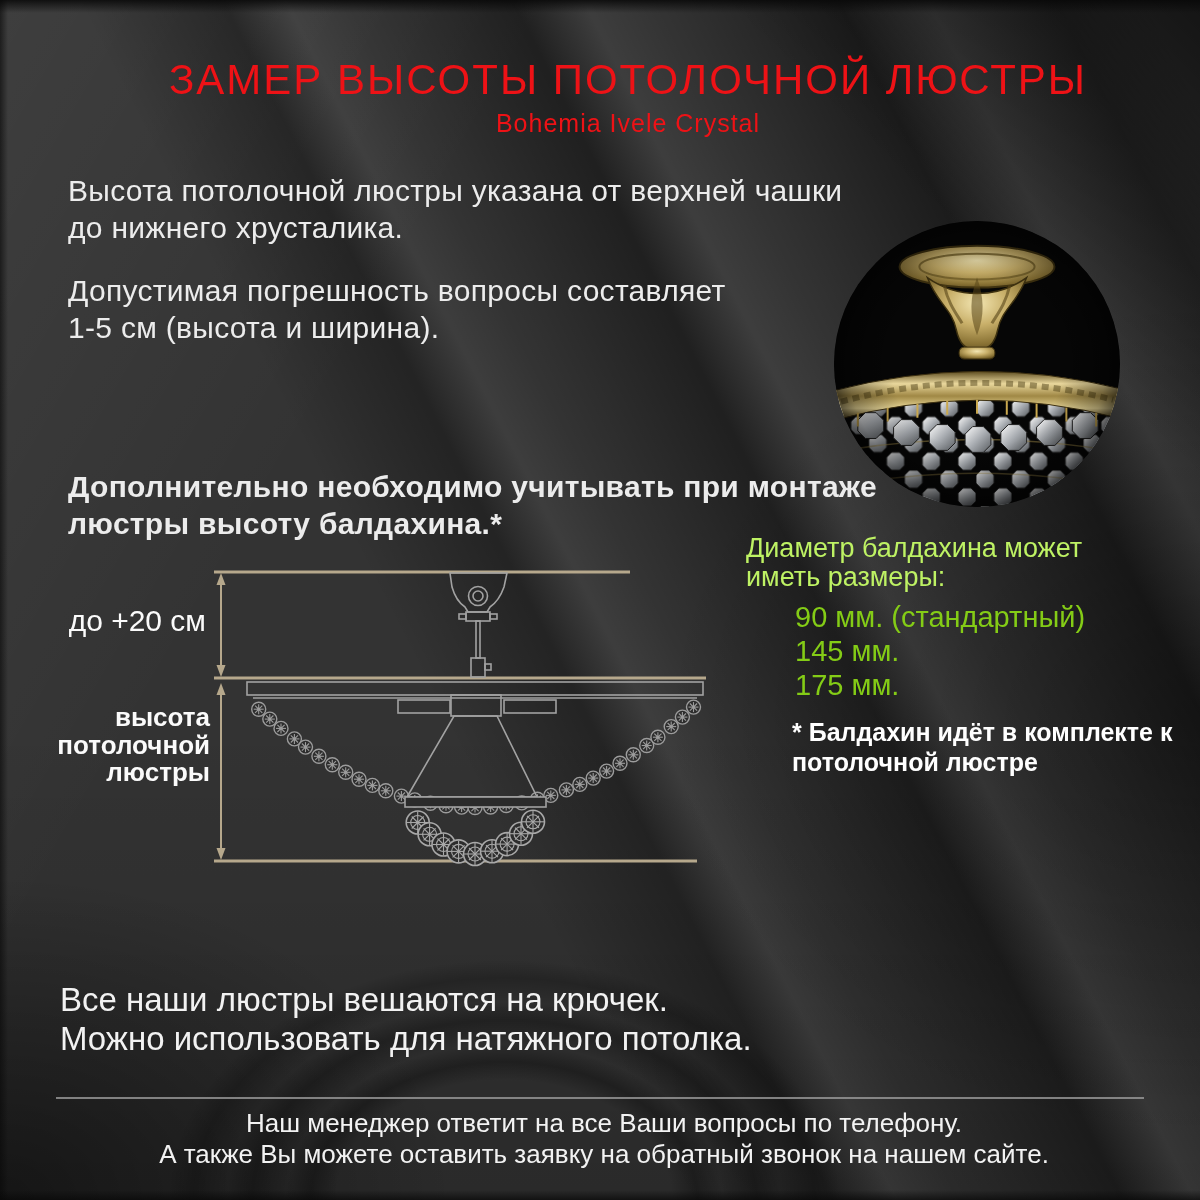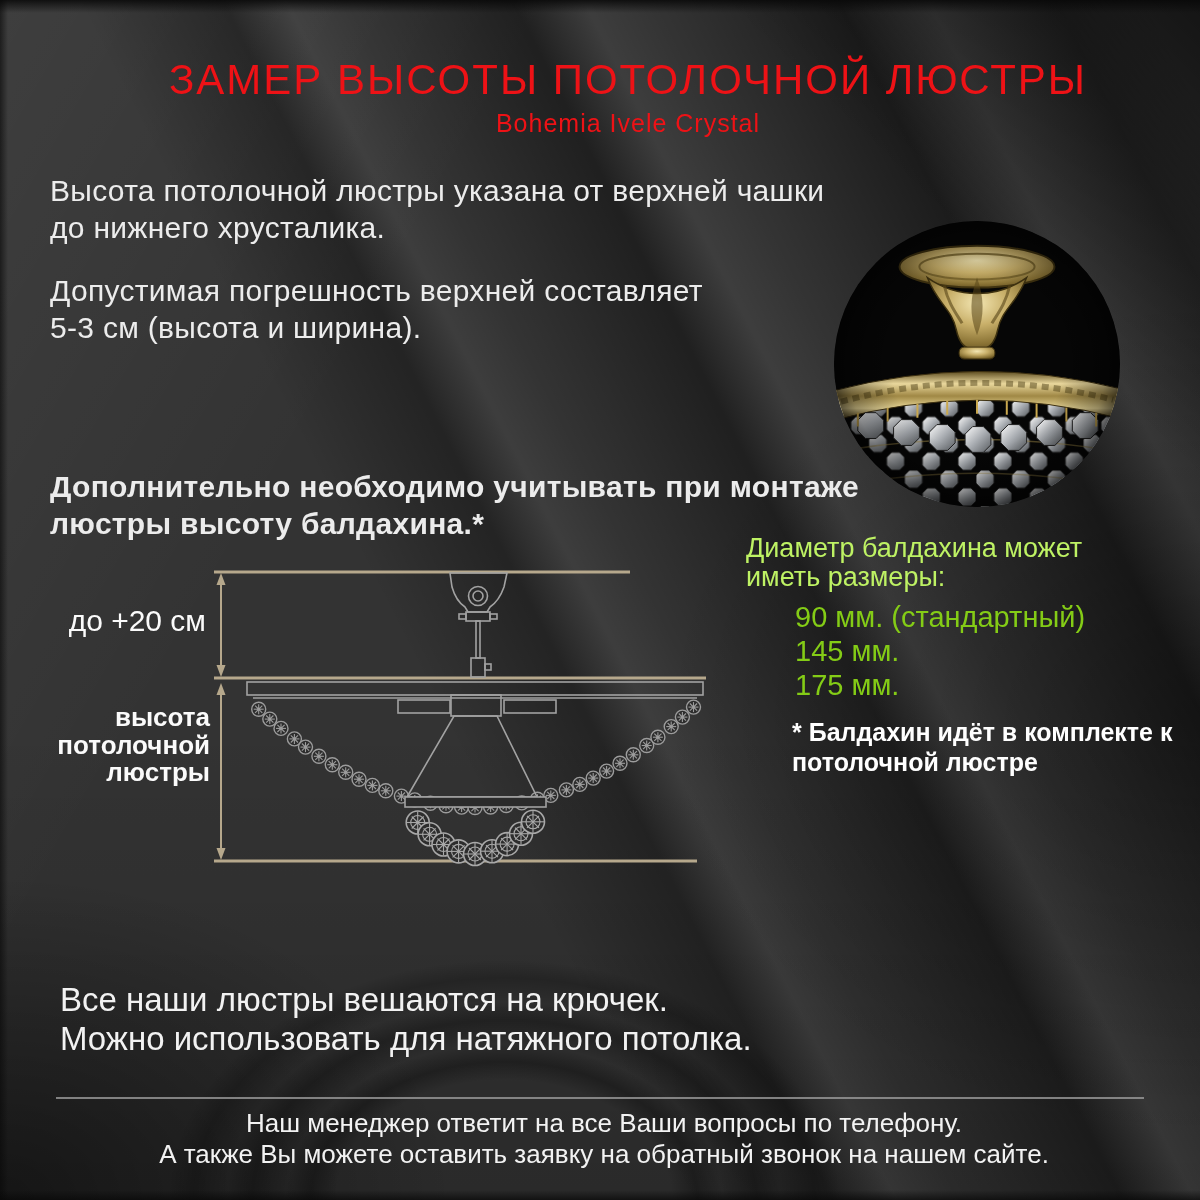--- a/index.html
+++ b/index.html
@@ -26,7 +26,7 @@
   .title-wrap{position:absolute;top:57px;left:56px;width:1144px;text-align:center;}
   .title{margin:0;font-size:42px;line-height:46px;font-weight:normal;letter-spacing:2px;color:#ee1216;white-space:nowrap;}
   .subtitle{margin:2px 0 0;font-size:25px;line-height:36px;font-weight:normal;letter-spacing:1px;color:#ee1216;}
-  .para{position:absolute;left:50px;font-size:30px;line-height:37px;letter-spacing:.3px;color:#ececec;white-space:nowrap;}
+  .para{position:absolute;left:68px;font-size:30px;line-height:37px;letter-spacing:.3px;color:#ececec;white-space:nowrap;}
   .ln{display:block;}
   .photo{position:absolute;left:833px;top:220px;width:288px;height:288px;border-radius:50%;}
   .canopy-head{position:absolute;left:746px;top:534px;font-size:27px;line-height:29px;color:#bef264;white-space:nowrap;}

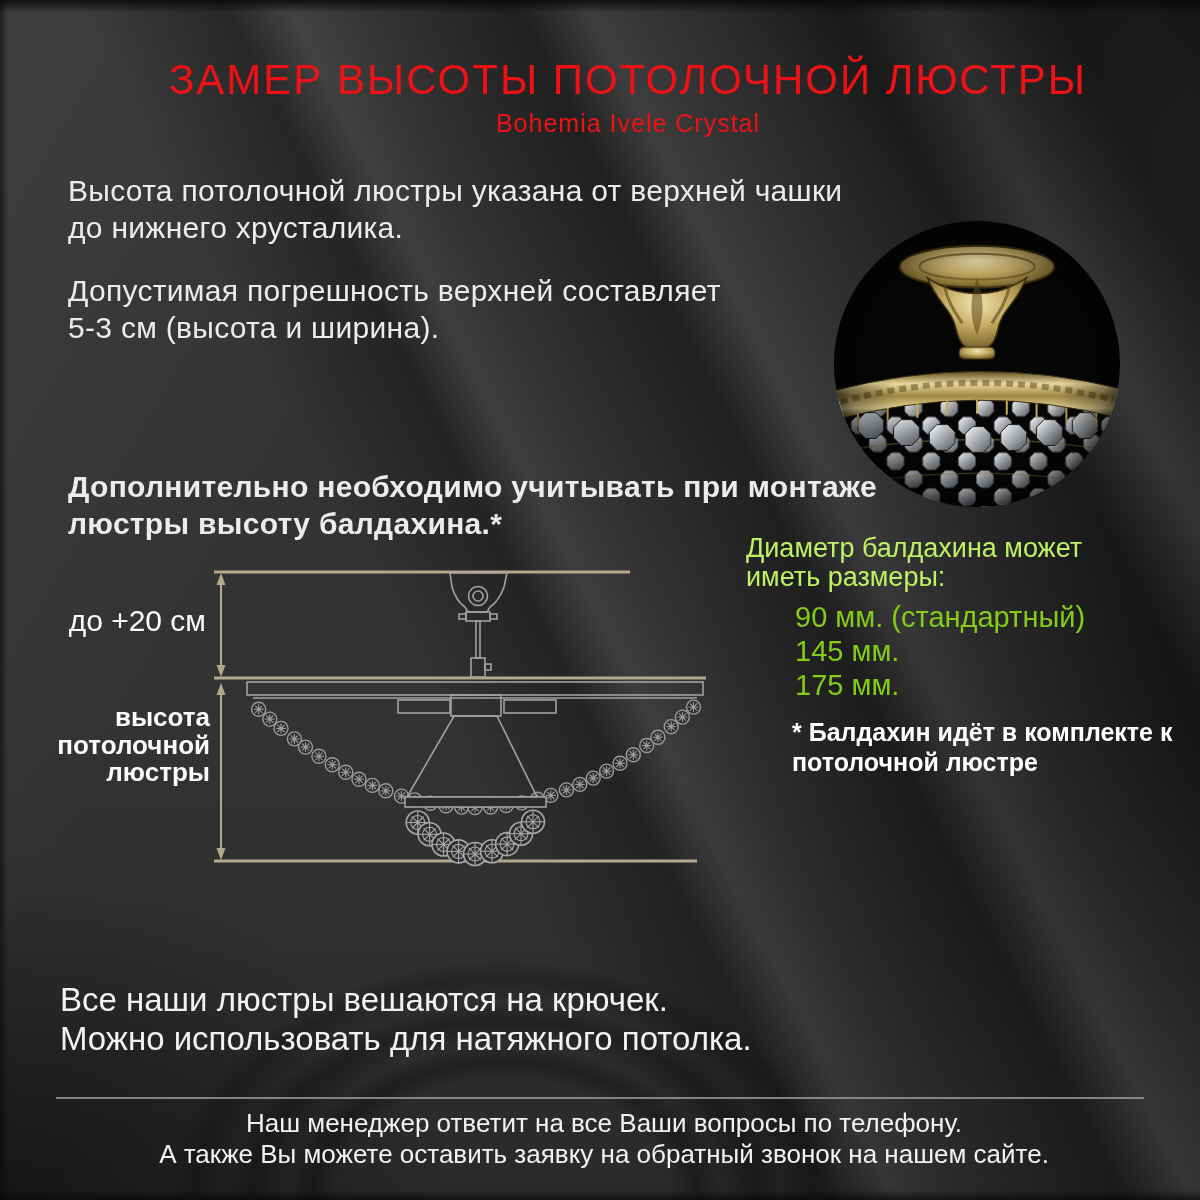--- a/index.html
+++ b/index.html
@@ -55,7 +55,7 @@
     <span class="ln">до нижнего хрусталика.</span>
   </div>
   <div class="para" style="top:272px;">
-    <span class="ln">Допустимая погрешность верхней составляет</span>
+    <span class="ln">Допустимая погрешность вопросы составляет</span>
     <span class="ln">5-3 см (высота и ширина).</span>
   </div>
   <div class="para" style="top:468px;font-weight:bold;">

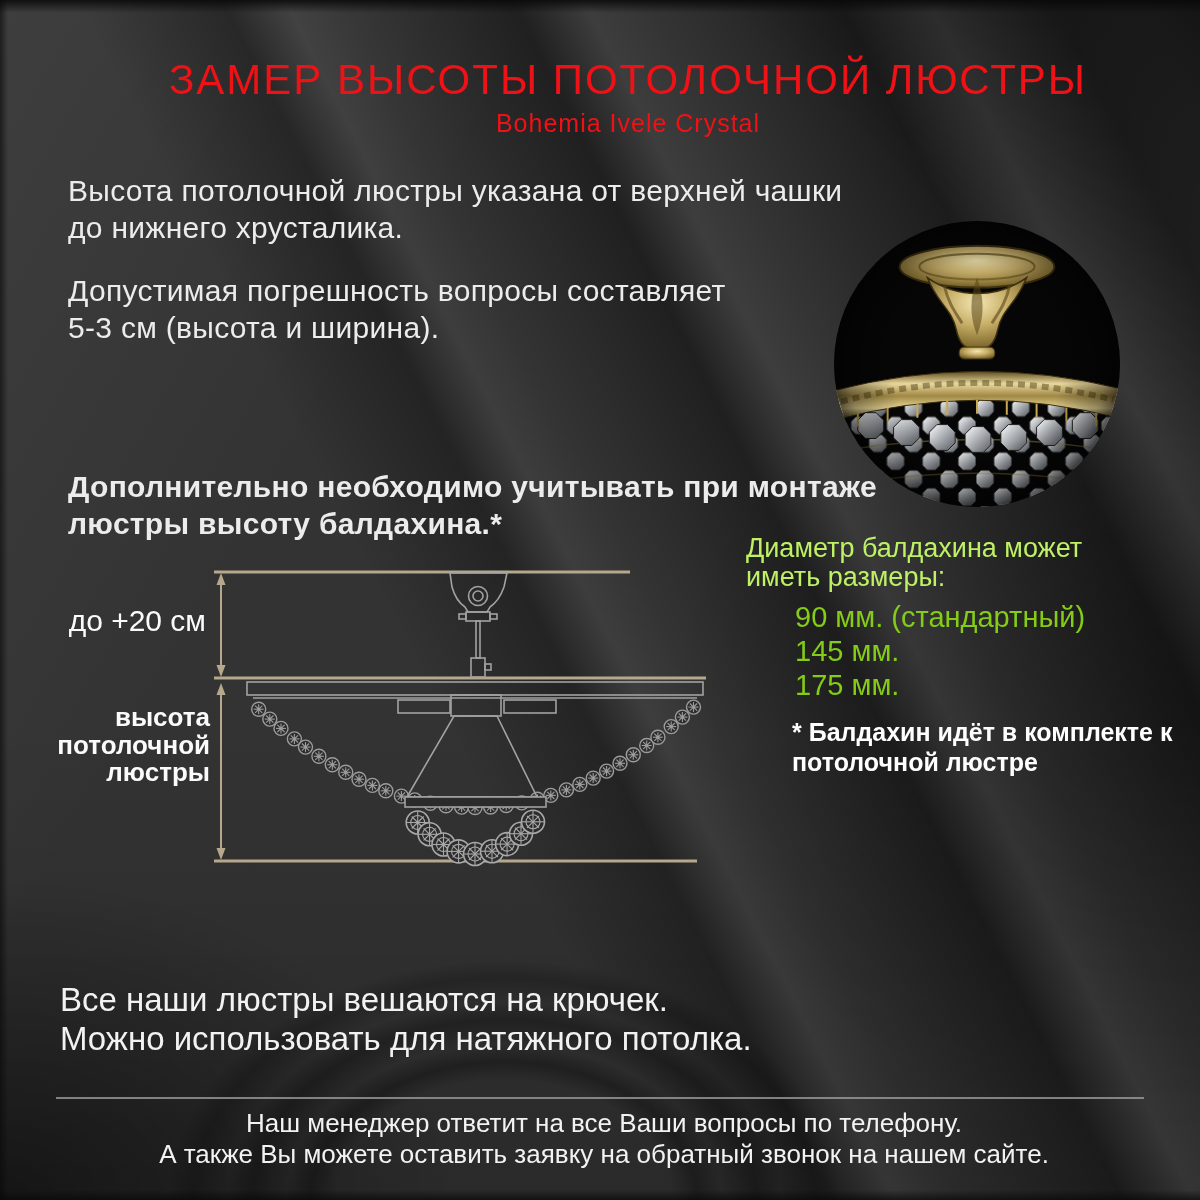--- a/index.html
+++ b/index.html
@@ -56,7 +56,7 @@
   </div>
   <div class="para" style="top:272px;">
     <span class="ln">Допустимая погрешность вопросы составляет</span>
-    <span class="ln">5-3 см (высота и ширина).</span>
+    <span class="ln">1-5 см (высота и ширина).</span>
   </div>
   <div class="para" style="top:468px;font-weight:bold;">
     <span class="ln">Дополнительно необходимо учитывать при монтаже</span>

